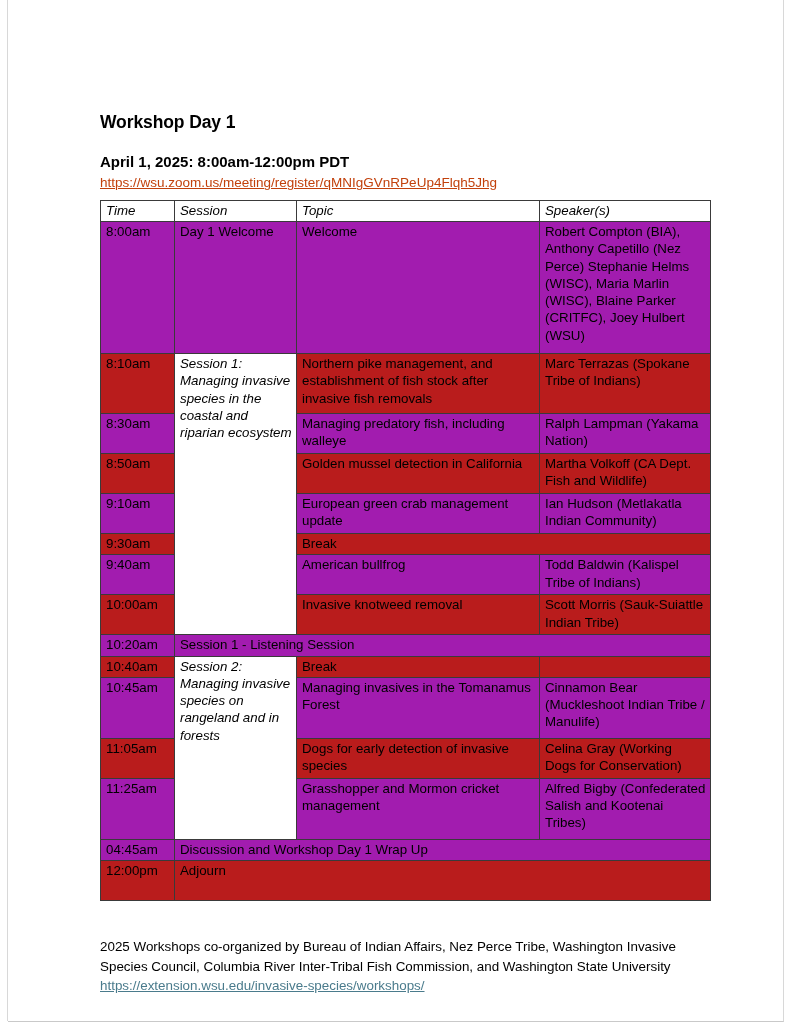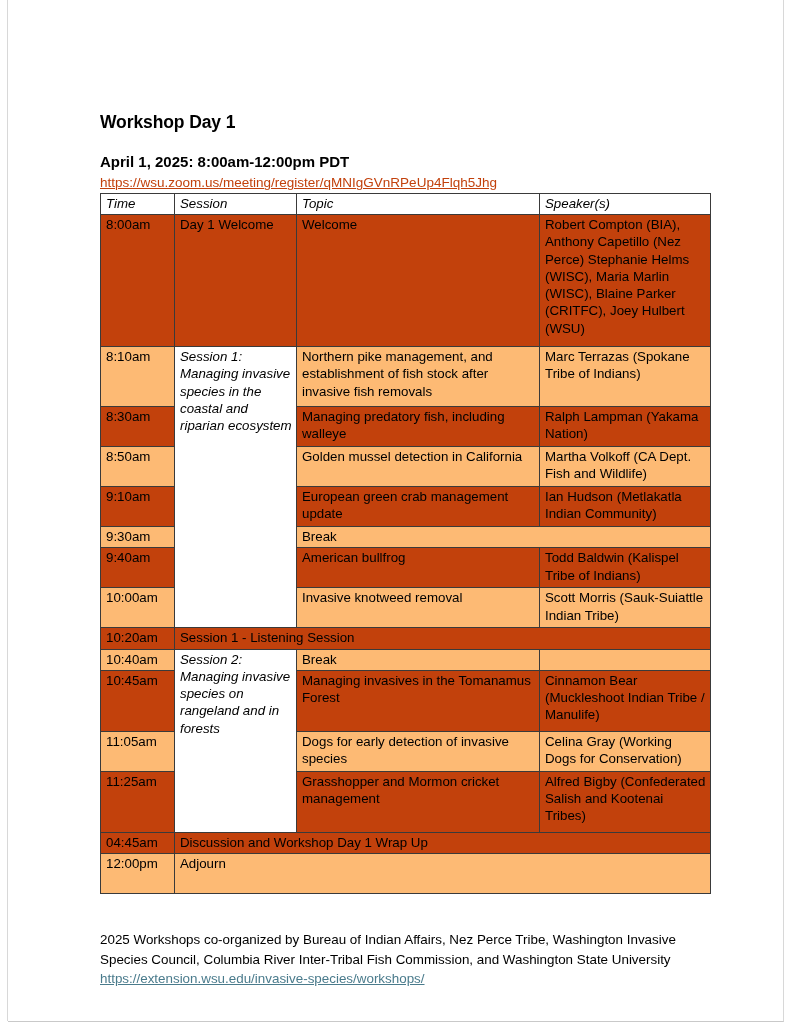--- a/index.html
+++ b/index.html
@@ -69,6 +69,7 @@
     border-collapse: collapse;
     table-layout: fixed;
     width: 610px;
+    margin-top: 7px;
     font-size: 13.3px;
   }
   table.agenda td, table.agenda th {

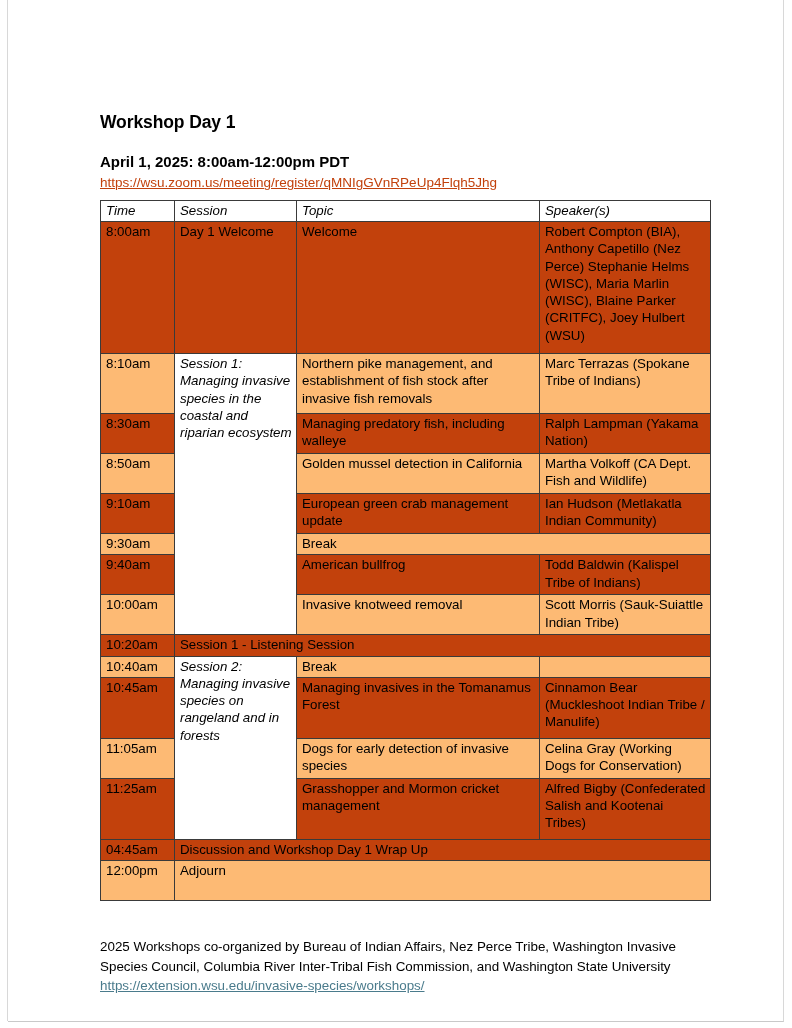--- a/index.html
+++ b/index.html
@@ -90,7 +90,7 @@
   .c-spk   { width: 171px; }
 
   .shade { background: #fdba74; }
-  .white { background: #c2410c; }
+  .white { background: #a21caf; }
 
   td.sessioncell {
     text-align: center;

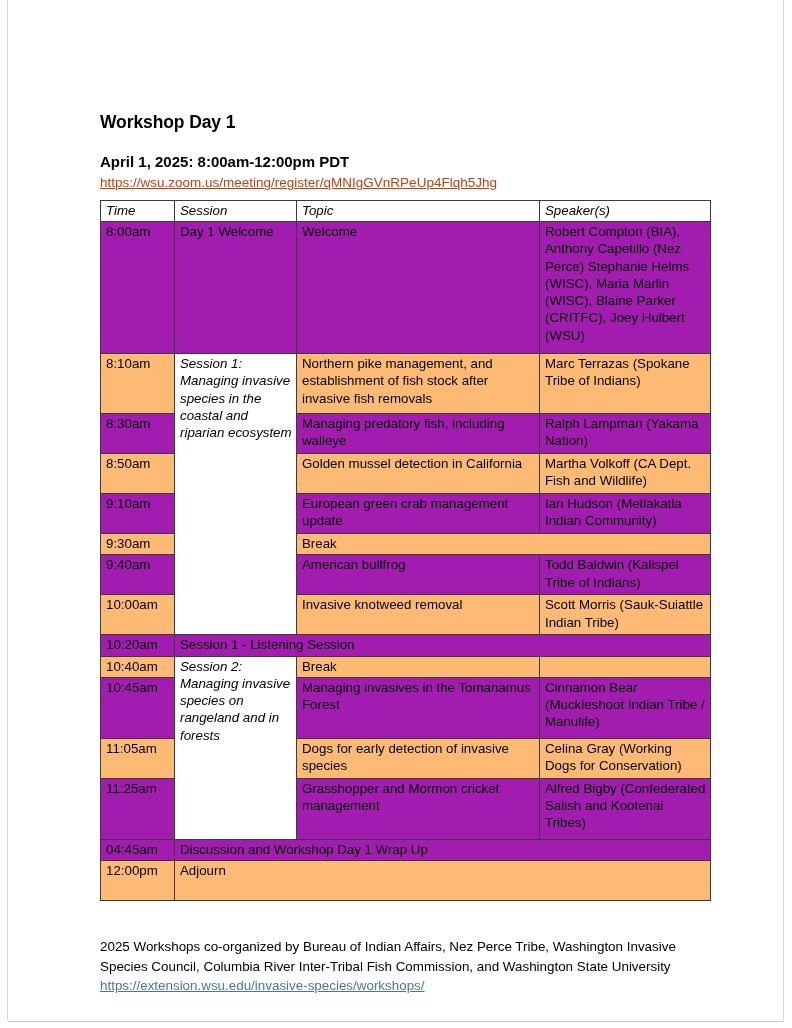--- a/index.html
+++ b/index.html
@@ -89,7 +89,7 @@
   .c-topic { width: 243px; }
   .c-spk   { width: 171px; }
 
-  .shade { background: #fdba74; }
+  .shade { background: #b91c1c; }
   .white { background: #a21caf; }
 
   td.sessioncell {

